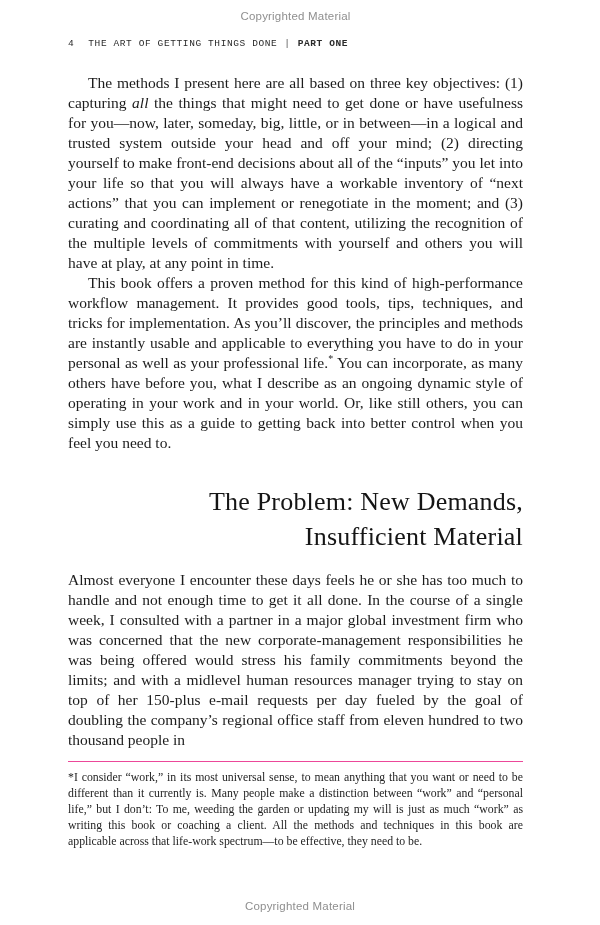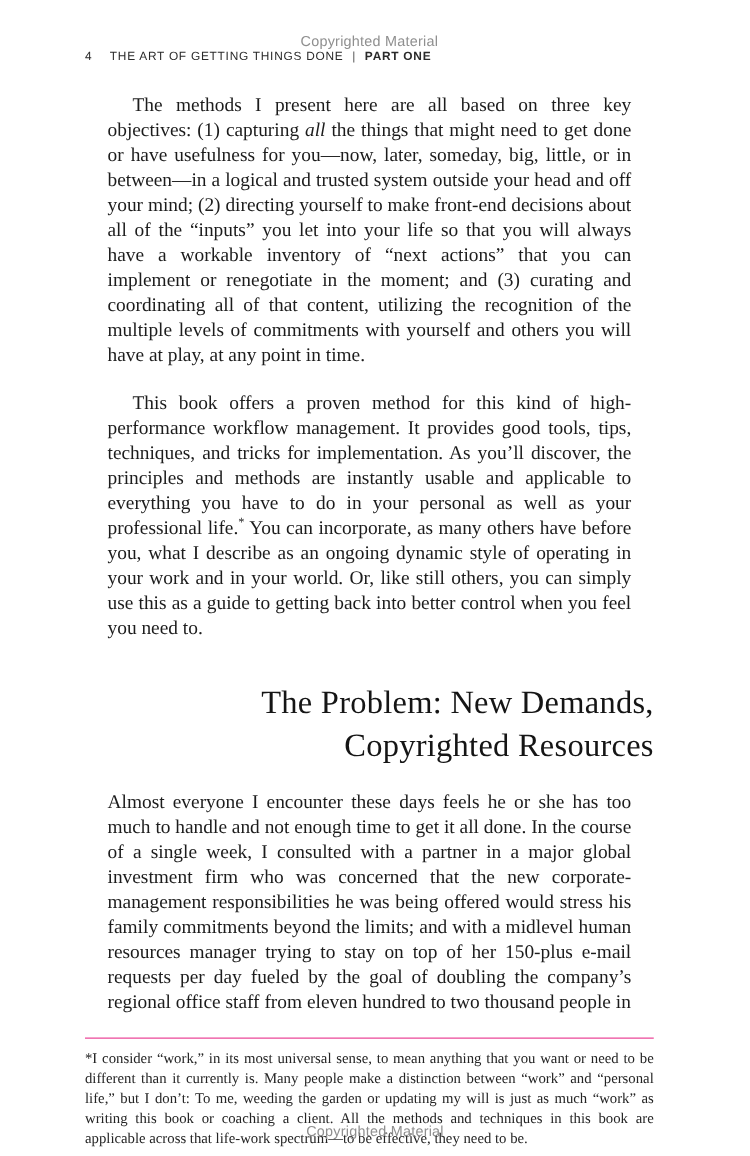--- a/index.html
+++ b/index.html
@@ -14,7 +14,7 @@
     margin: 0 auto;
     background: #ffffff;
     box-sizing: border-box;
-    padding: 28px 77px 0 68px;
+    padding: 10px 77px 0 68px;
     font-family: "Liberation Serif", serif;
     color: #1c1c1c;
     overflow: hidden;

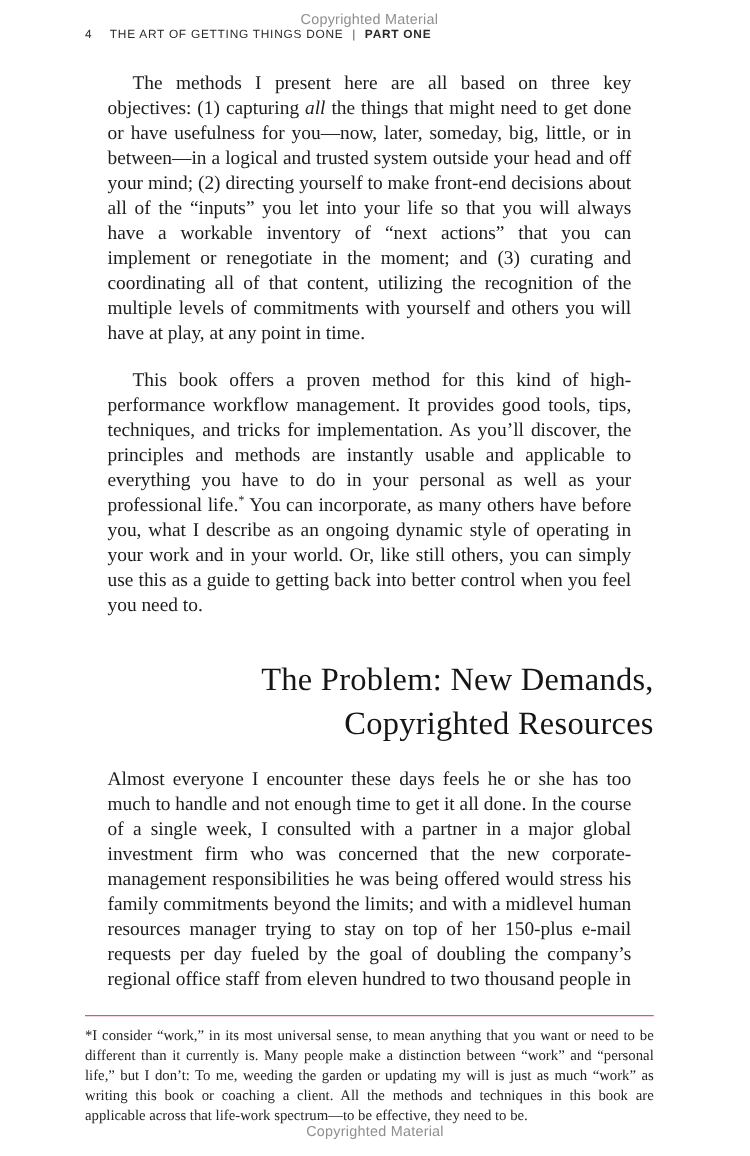--- a/index.html
+++ b/index.html
@@ -33,7 +33,8 @@
     bottom: 13px;
   }
   .running-header {
-    font-family: Liberation Sans, sans-serif;
+    margin-top: 16px;
+    font-family: Liberation Mono, monospace;
     font-size: 9.5px;
     letter-spacing: 0.6px;
     color: #2a2a2a;

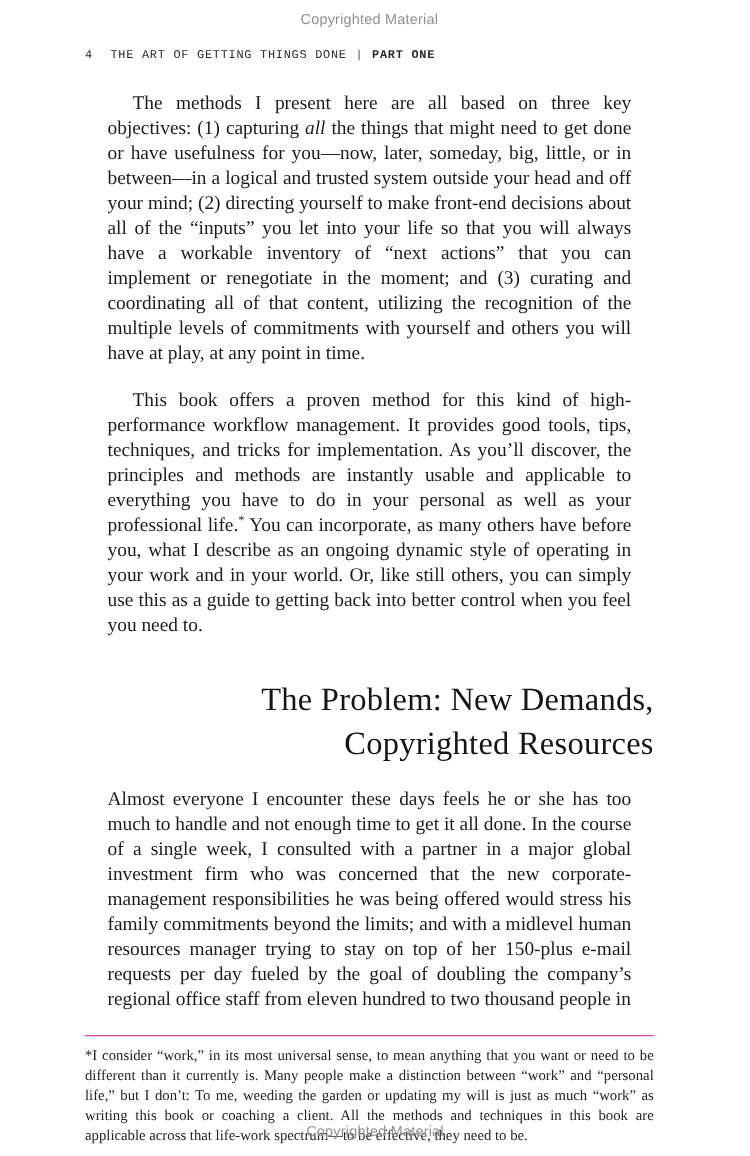--- a/index.html
+++ b/index.html
@@ -60,7 +60,7 @@
     text-align: justify;
   }
   .body-text p {
-    margin: 18px;
+    margin: 0;
   }
   .body-text p.indent {
     text-indent: 20px;

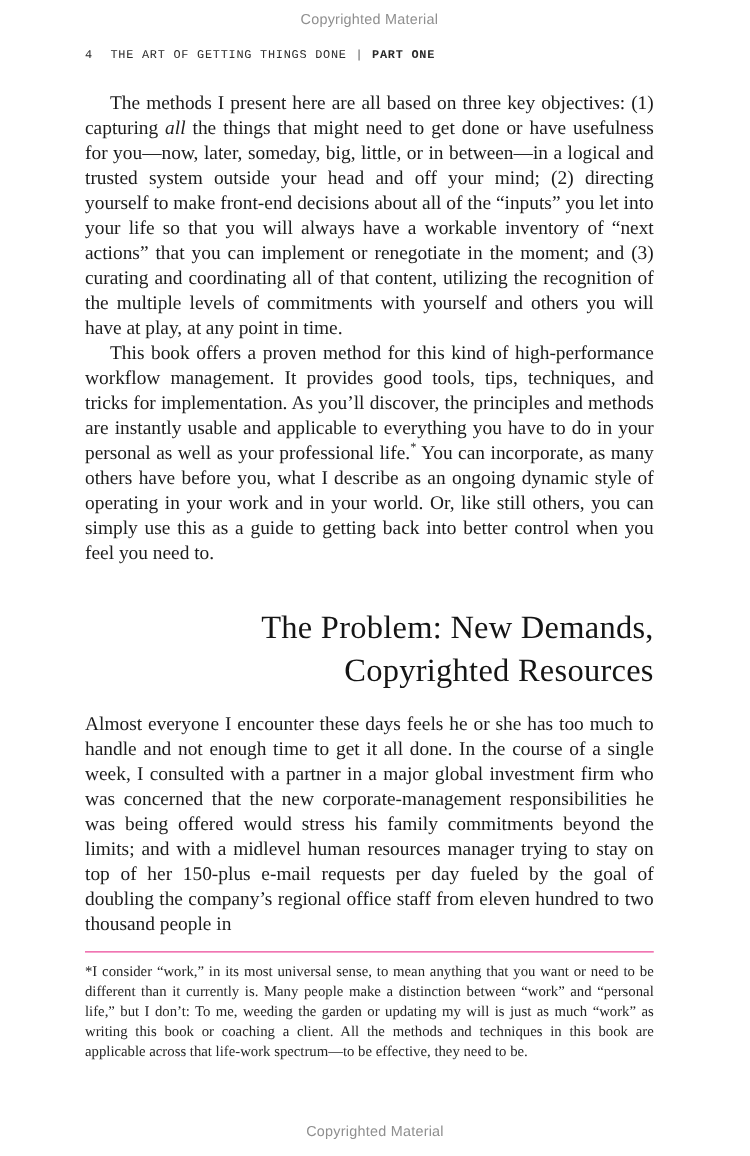--- a/index.html
+++ b/index.html
@@ -110,7 +110,7 @@
 
     <p class="indent"><span>This book offers a proven method for this kind of high-performance workflow management. It provides good tools, tips, techniques, and tricks for implementation. As you’ll discover, the principles and methods are instantly usable and applicable to everything you have to do in your personal as well as your professional life.</span><sup class="fnref">*</sup><span> You can incorporate, as many others have before you, what I describe as an ongoing dynamic style of operating in your work and in your world. Or, like still others, you can simply use this as a guide to getting back into better control when you feel you need to.</span></p>
 
-    <h1 class="section-heading"><span>The Problem: New Demands,</span><br><span>Copyrighted Resources</span></h1>
+    <h1 class="section-heading"><span>The Problem: New Demands,</span><br><span>Insufficient Material</span></h1>
 
     <p>Almost everyone I encounter these days feels he or she has too much to handle and not enough time to get it all done. In the course of a single week, I consulted with a partner in a major global investment firm who was concerned that the new corporate-management responsibilities he was being offered would stress his family commitments beyond the limits; and with a midlevel human resources manager trying to stay on top of her 150-plus e-mail requests per day fueled by the goal of doubling the company’s regional office staff from eleven hundred to two thousand people in</p>
 

